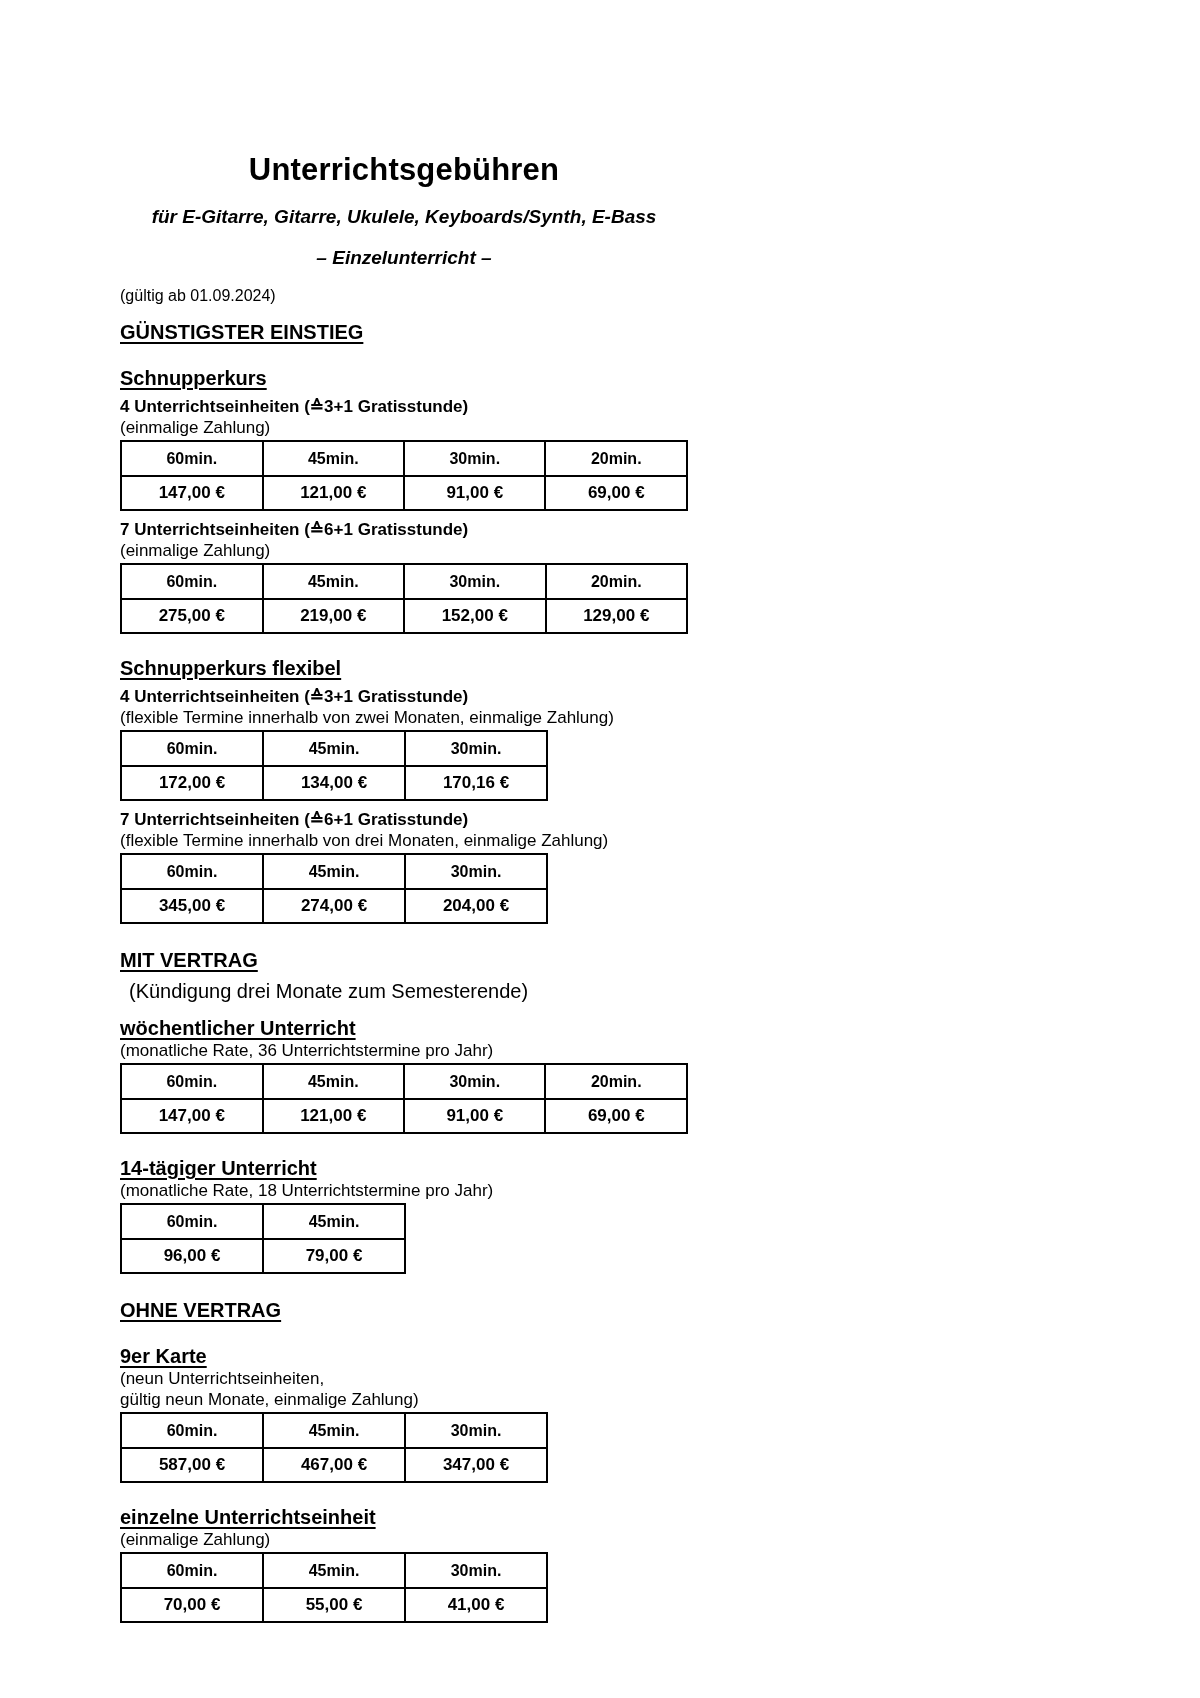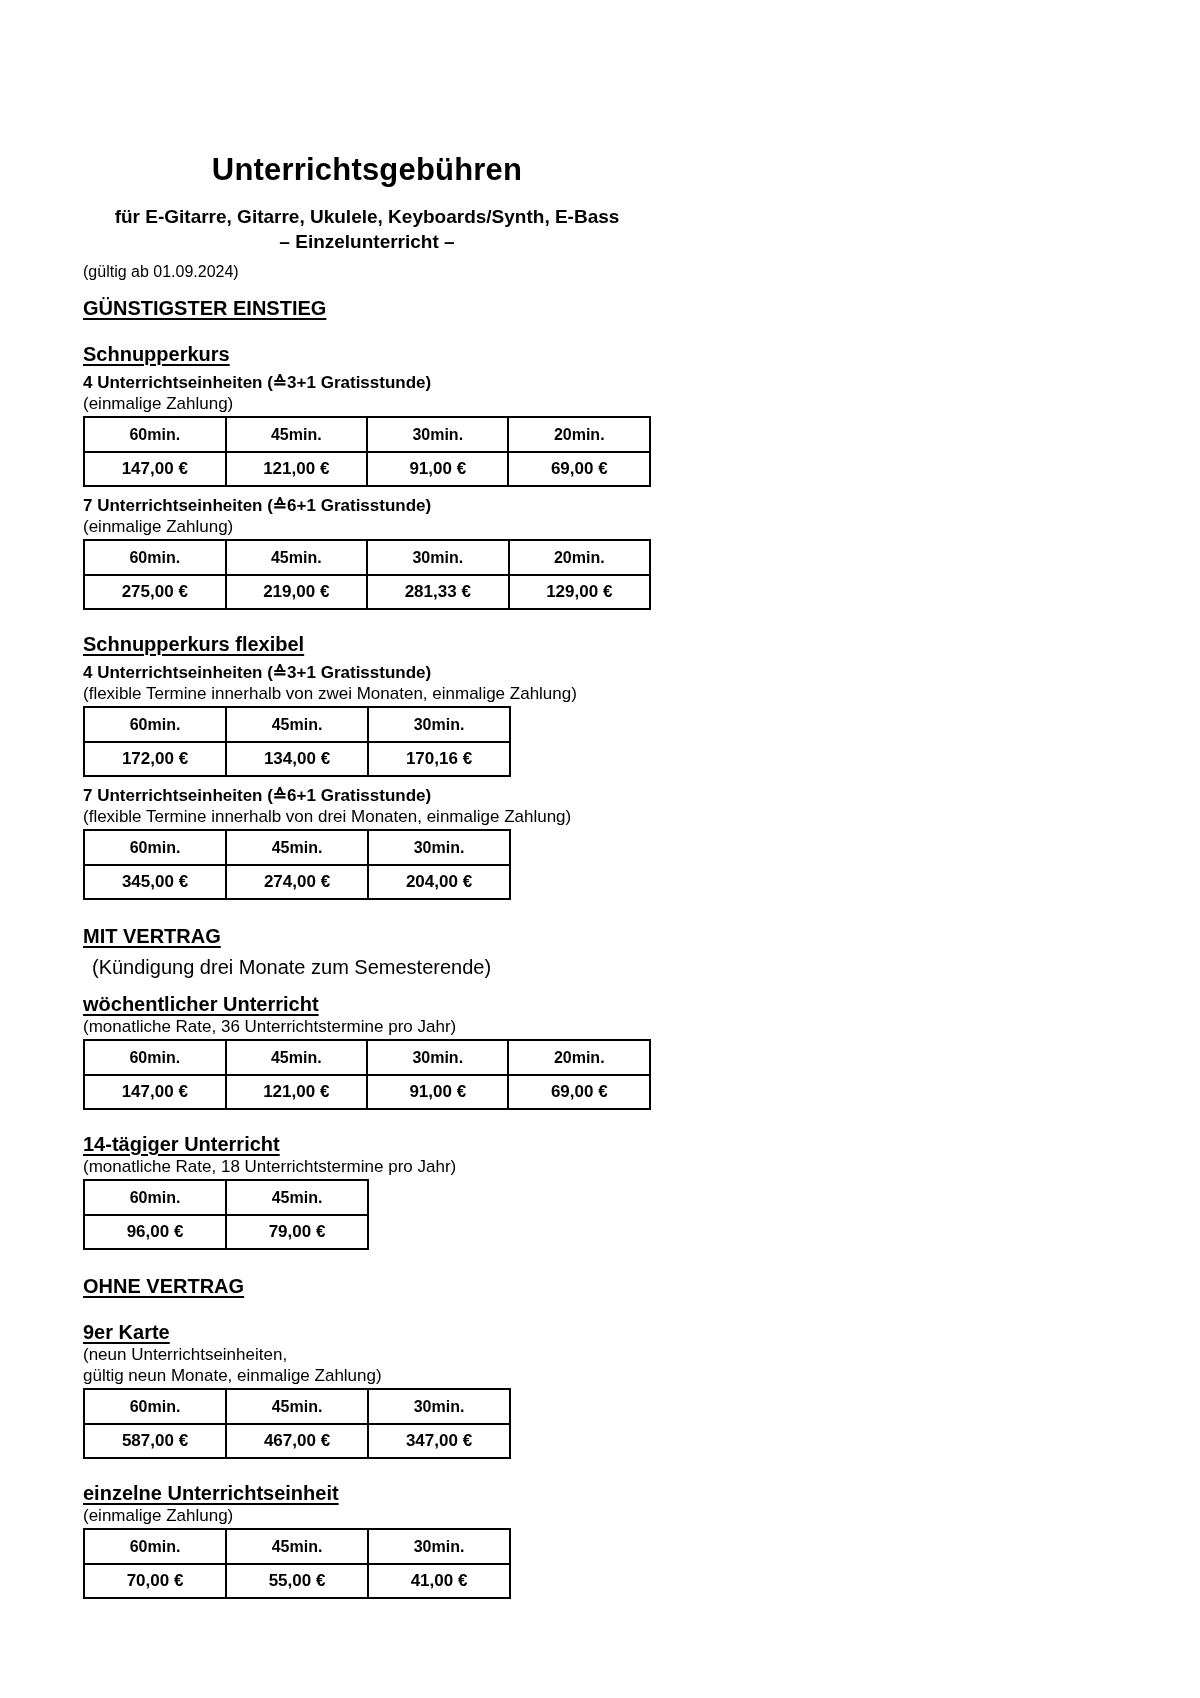--- a/index.html
+++ b/index.html
@@ -18,7 +18,7 @@
   .page {
     width: 1200px;
     height: 1698px;
-    padding: 152px 0 0 83px;
+    padding: 152px 0 0 120px;
   }
   .content {
     width: 568px;

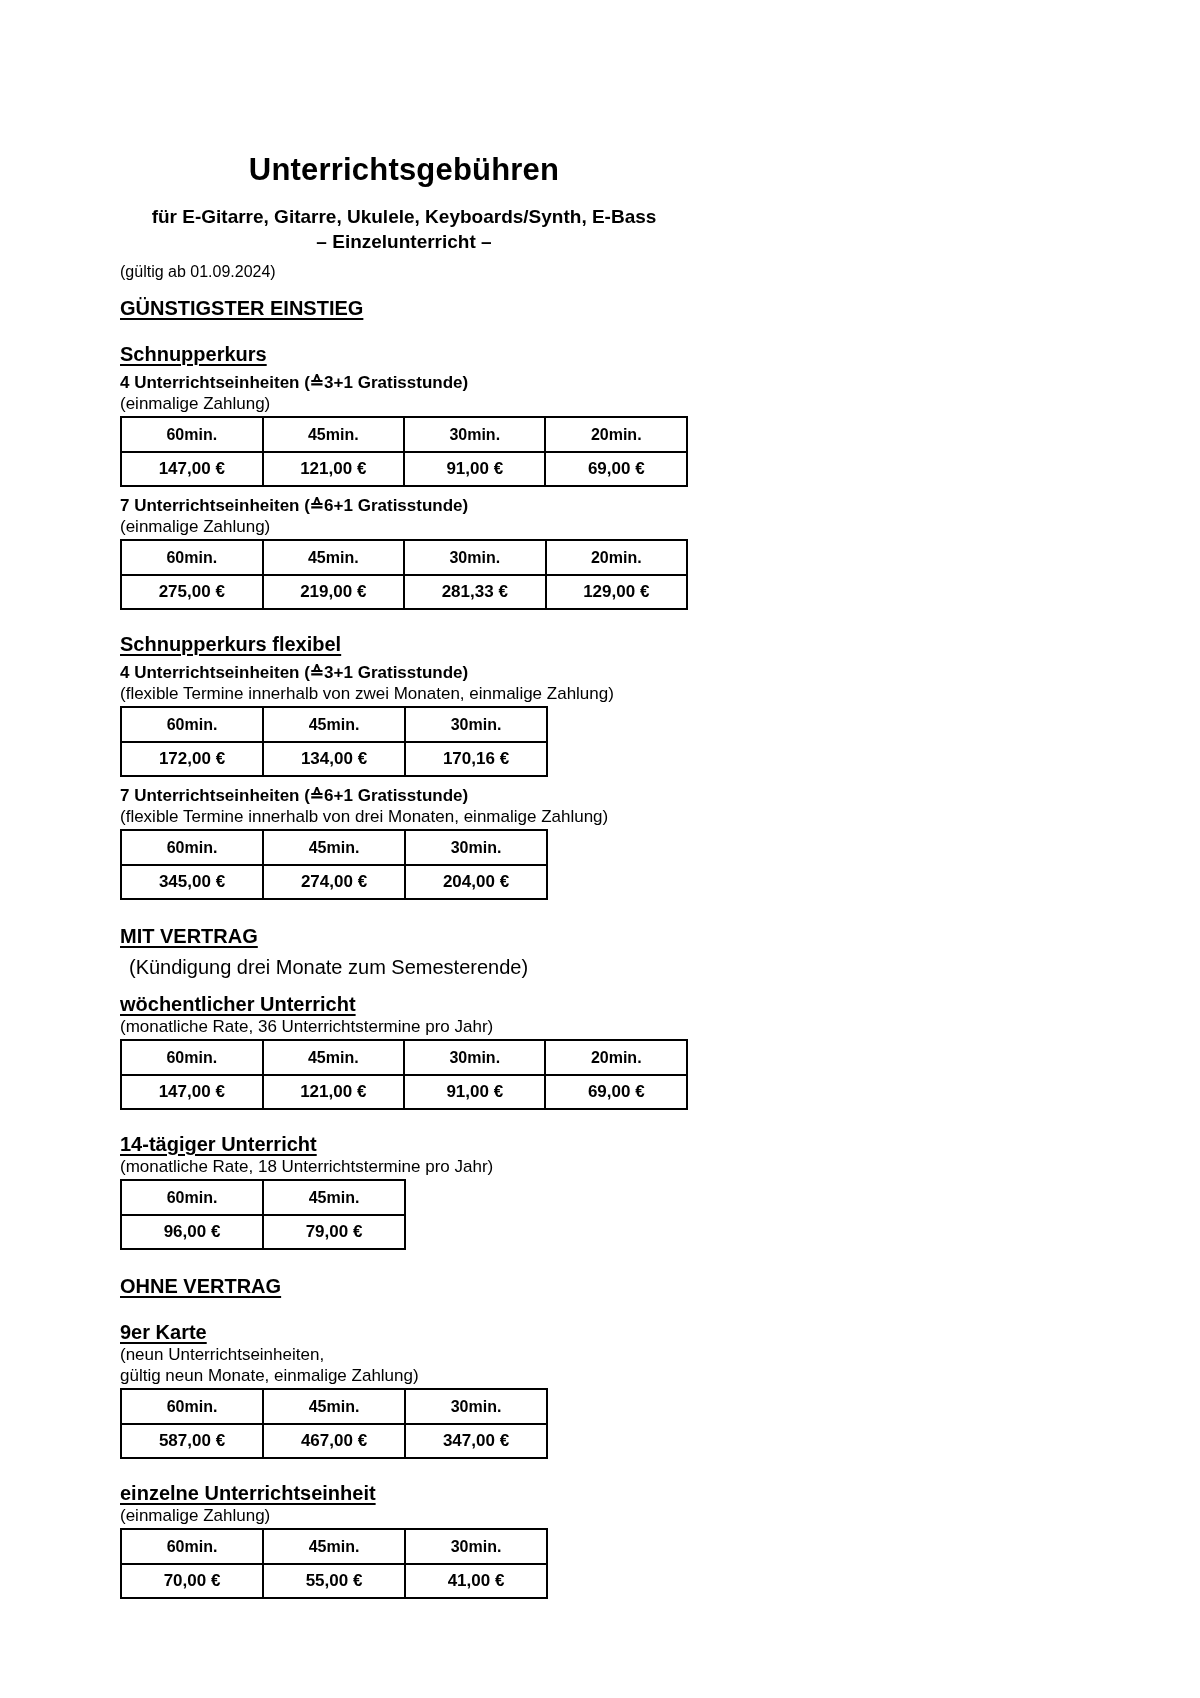--- a/index.html
+++ b/index.html
@@ -35,8 +35,9 @@
     font-size: 19px;
     line-height: 25px;
     font-weight: bold;
+    font-style: italic;
     text-align: center;
-    margin: 0;
+    margin: 16px;
   }
   .validity {
     font-size: 16px;

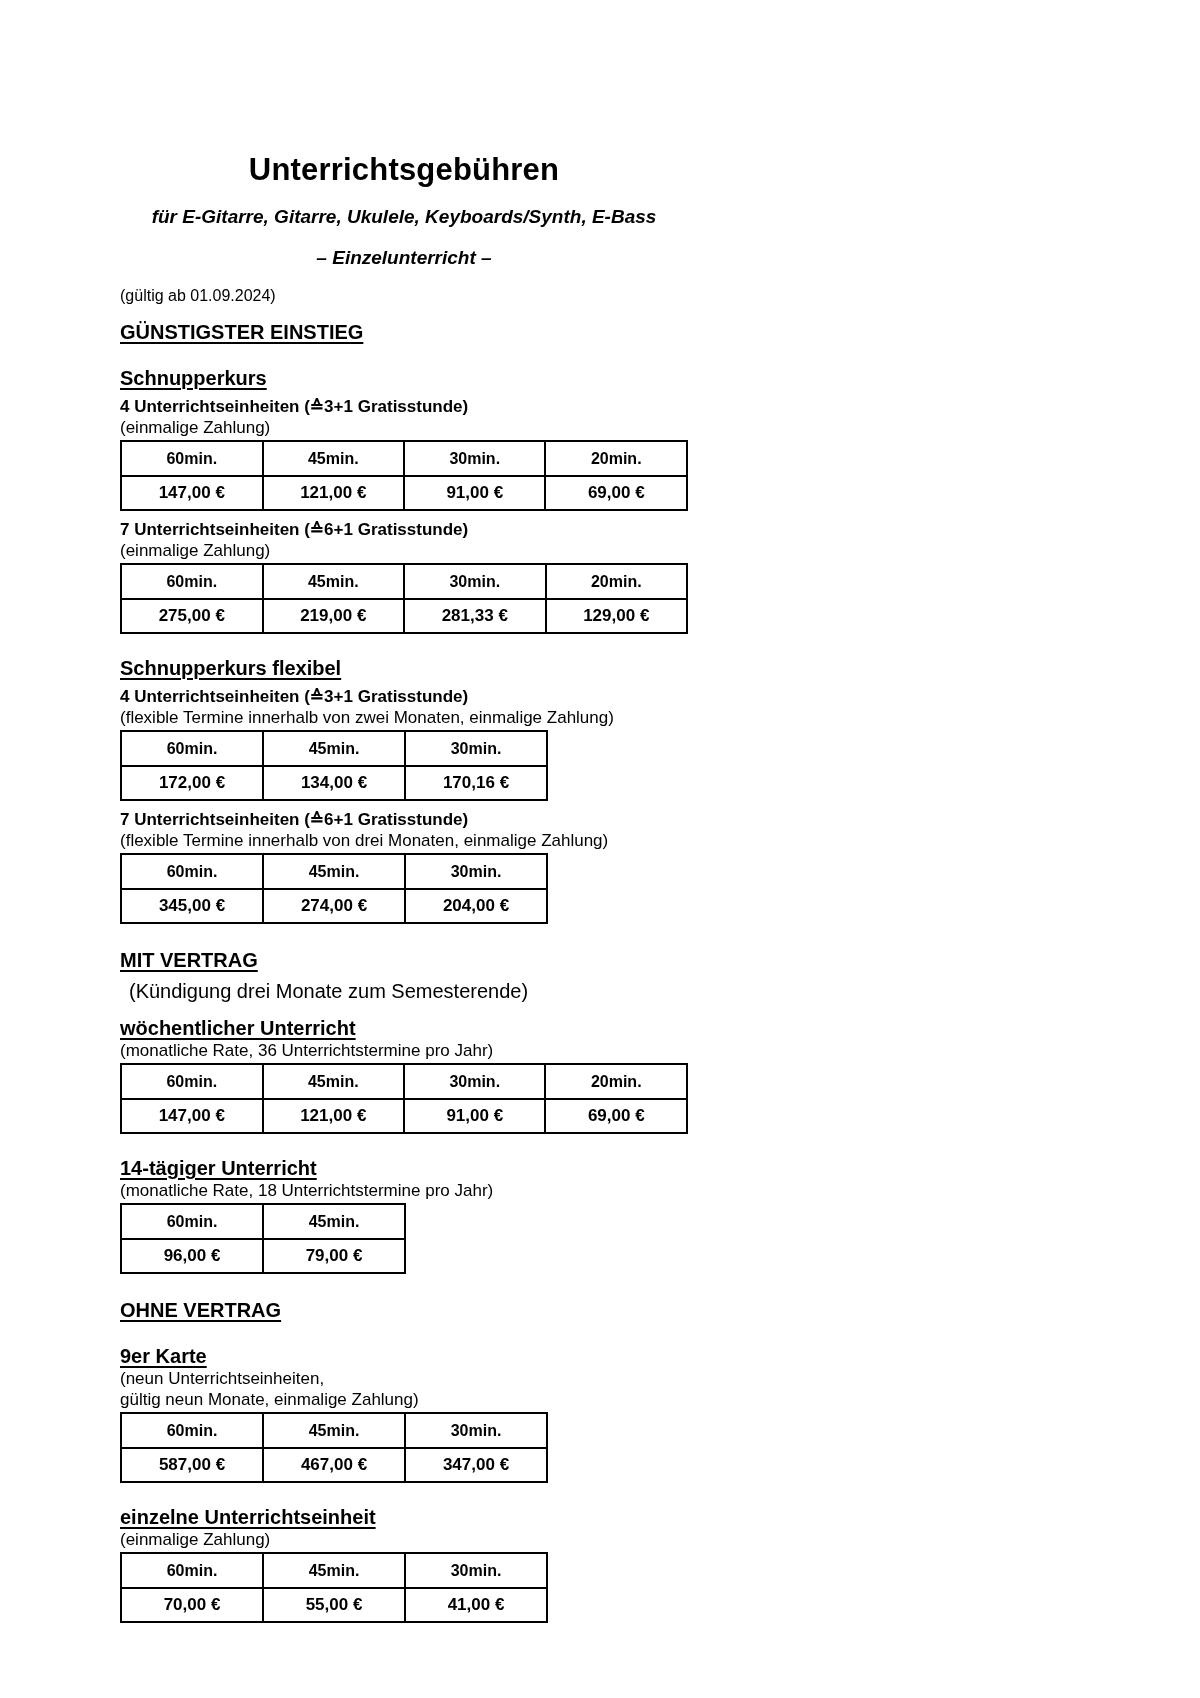--- a/index.html
+++ b/index.html
@@ -152,7 +152,7 @@
         <tr class="price-row">
           <td>275,00 €</td>
           <td>219,00 €</td>
-          <td>281,33 €</td>
+          <td>152,00 €</td>
           <td>129,00 €</td>
         </tr>
       </tbody>

